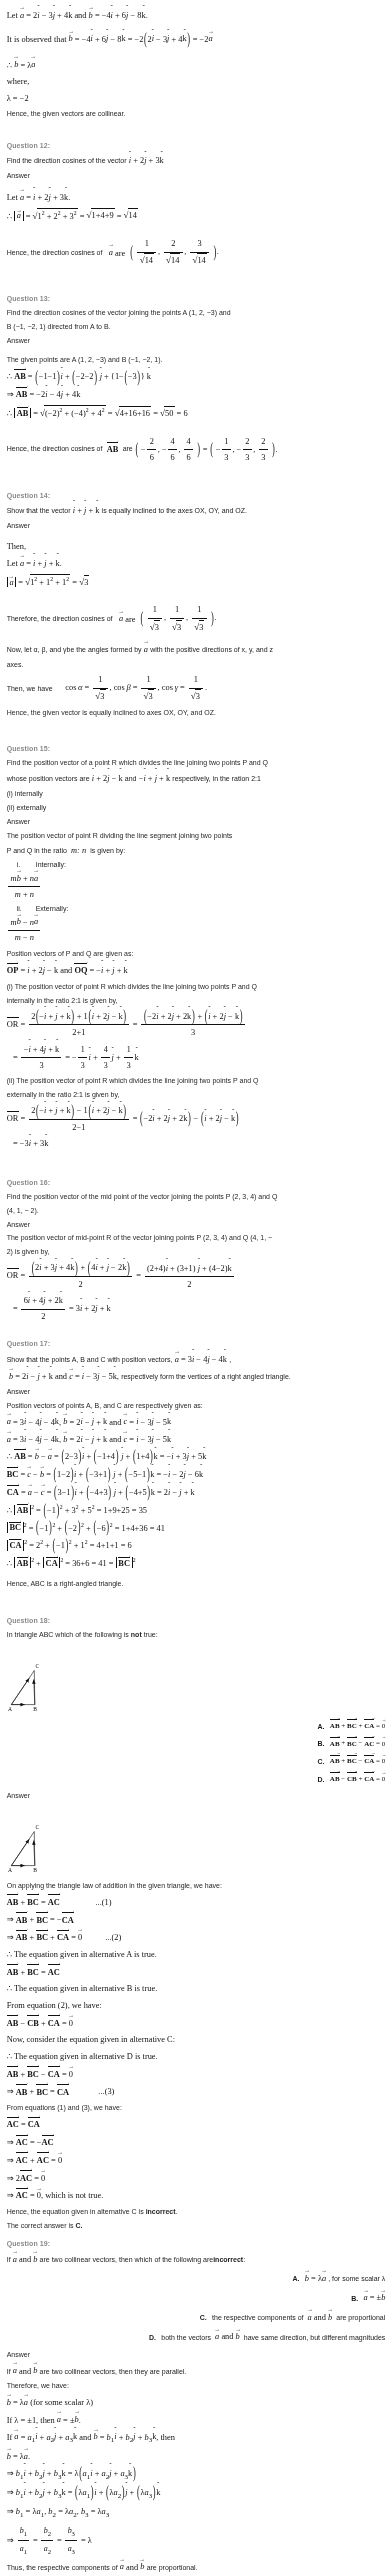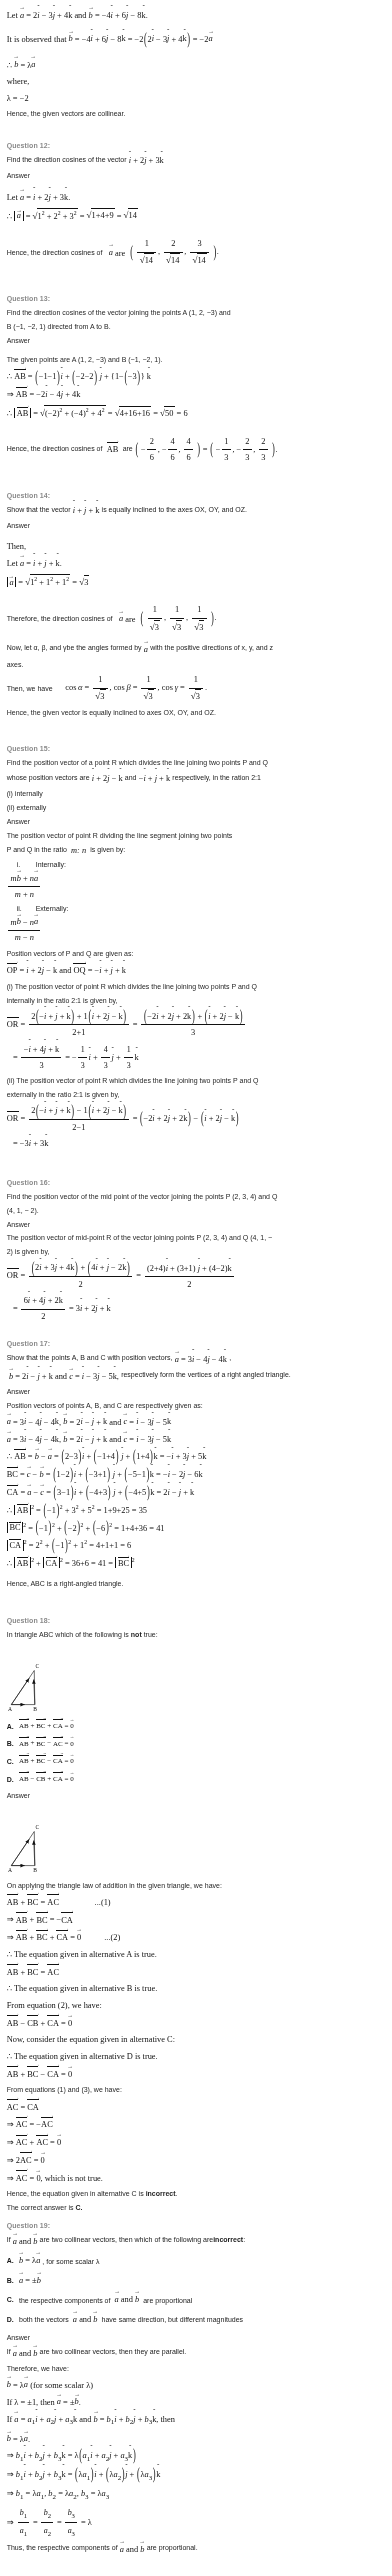--- a/index.html
+++ b/index.html
@@ -98,7 +98,7 @@
 
   
   .mixline {
-    display: flex; flex-wrap: wrap; align-items: flex-start;
+    display: flex; flex-wrap: wrap; align-items: flex-end;
     font-size: 7px; line-height: 1.8; margin: 2.2px 0;
   }
   .mixline .m { margin: 0 2.2px; }

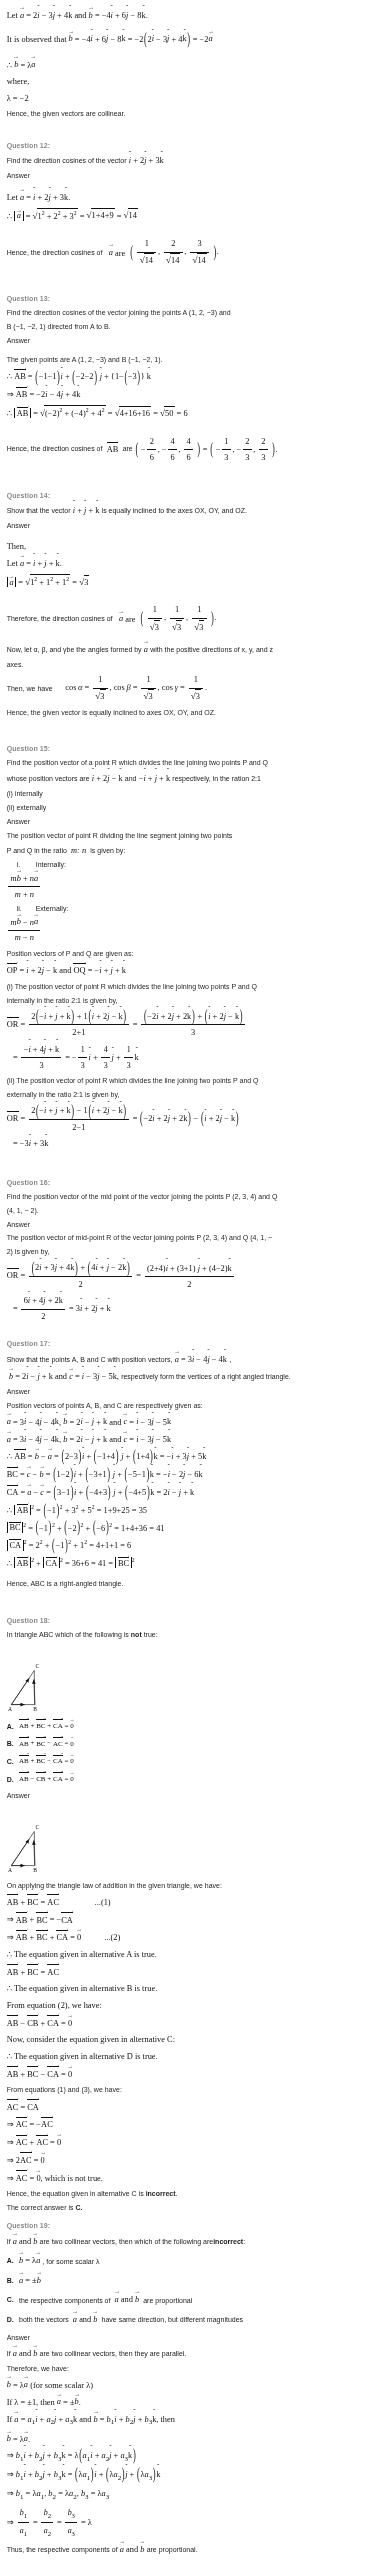--- a/index.html
+++ b/index.html
@@ -57,7 +57,7 @@
     position: absolute; left: 0; right: -0.6px; top: -0.14em;
     border-top: 0.6px solid #111;
   }
-  .ovlv { position: relative; display: inline-block; padding-top: 1.1px; }
+  .ovlv { position: relative; display: inline-block; padding-top: 1.1px; font-weight: bold; }
   .ovlv::after {
     content: "";
     position: absolute; left: 0; right: 0; top: -0.05em;

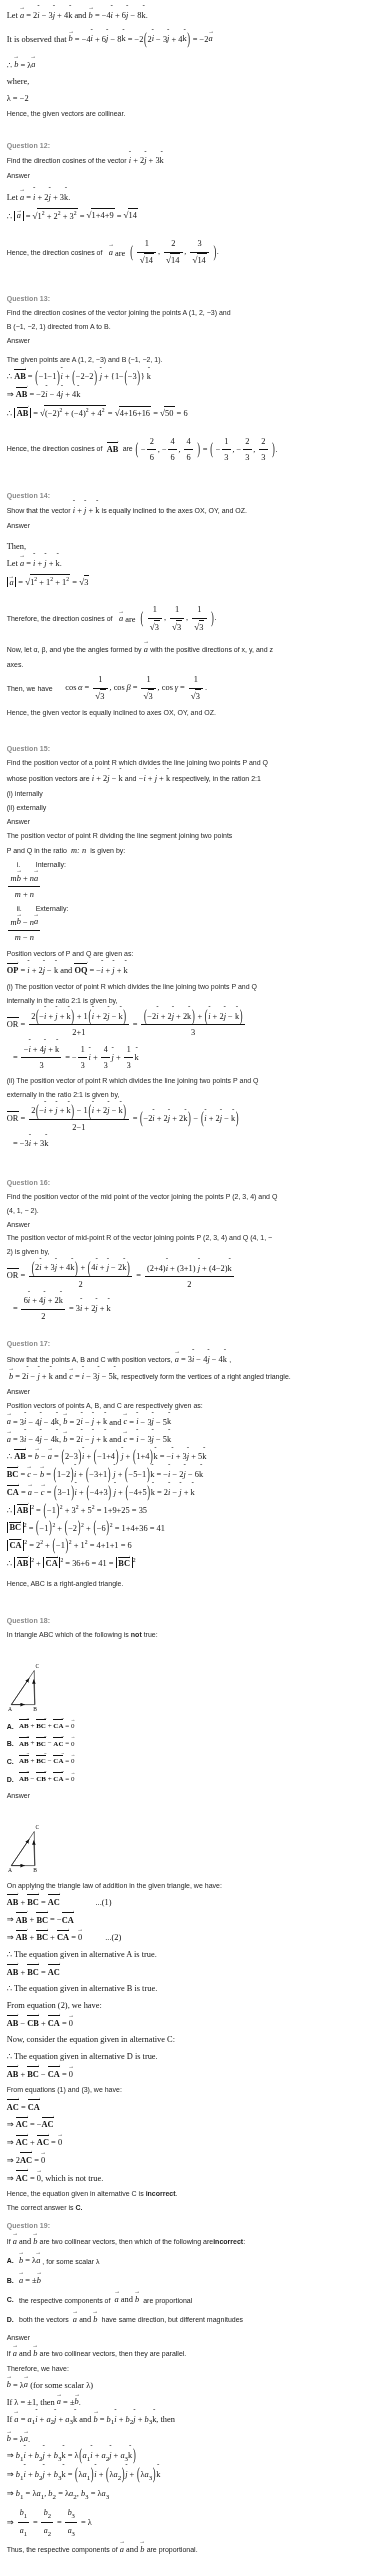--- a/index.html
+++ b/index.html
@@ -105,7 +105,7 @@
   .mixline.center-math { align-items: center; }
 
   
-  .opt { display: flex; align-items: center; margin: 5px 0; }
+  .opt { display: flex; align-items: center; margin: 5px 0; justify-content: flex-end; }
   .opt .lbl { font-weight: bold; font-size: 7px; width: 12.3px; flex: none; }
   .opt .body { font-size: 7px; }
 

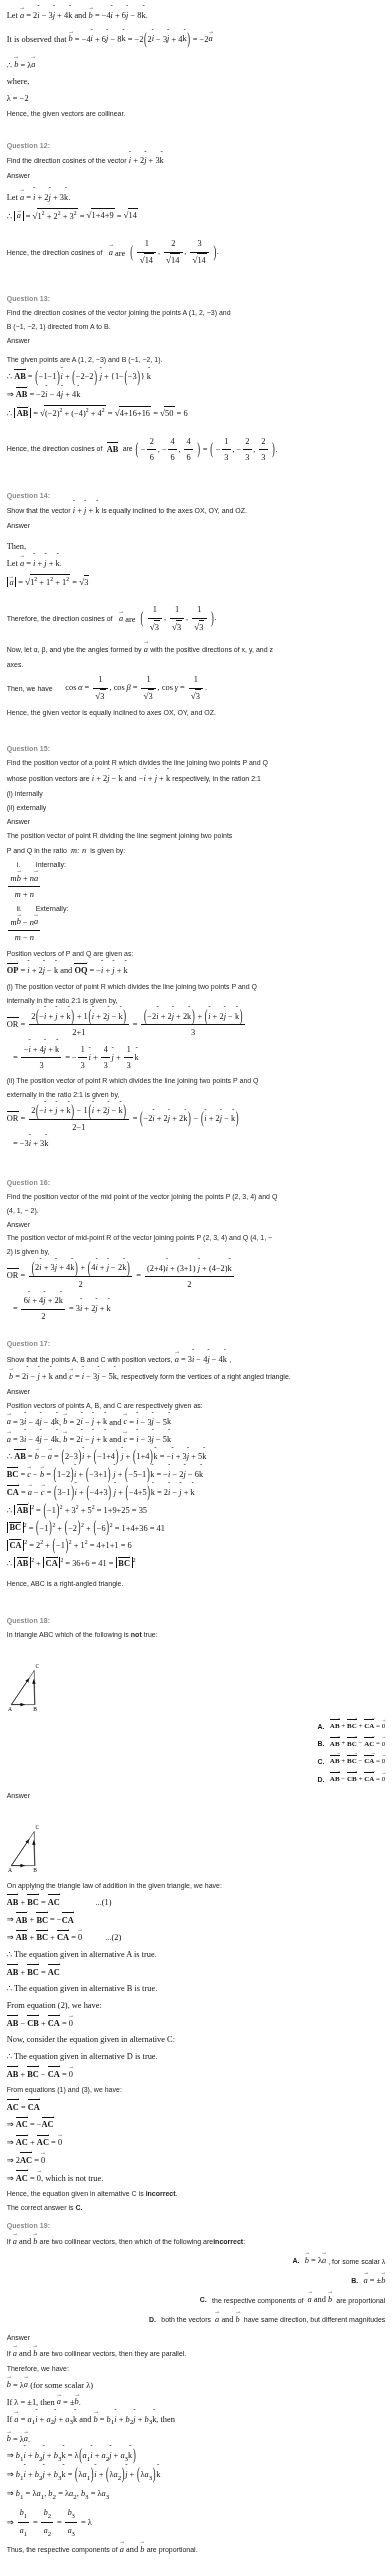--- a/index.html
+++ b/index.html
@@ -579,6 +579,11 @@
     <div class="m blk">
       <span class="ovlv">AB</span> + <span class="ovlv">BC</span> − <span class="ovlv">CA</span> = <span class="vec">0</span>
     </div>
+    <div class="m blk">
+      ⇒ <span class="ovlv">AB</span> + <span class="ovlv">BC</span> = <span class="ovlv">CA</span>
+      &nbsp;&nbsp;&nbsp;&nbsp;&nbsp;&nbsp;&nbsp;&nbsp;&nbsp;&nbsp;&nbsp;&nbsp;
+      <span>...(3)</span>
+    </div>
     <div class="txt">From equations (1) and (3), we have:</div>
     <div class="m blk">
       <span class="ovlv">AC</span> = <span class="ovlv">CA</span>

